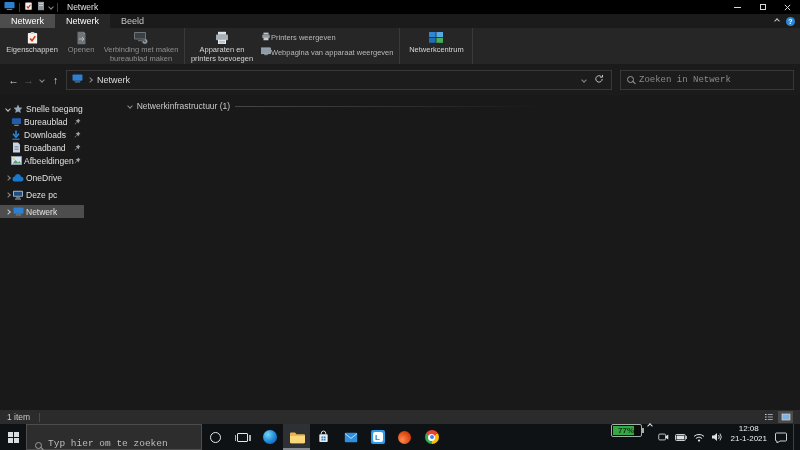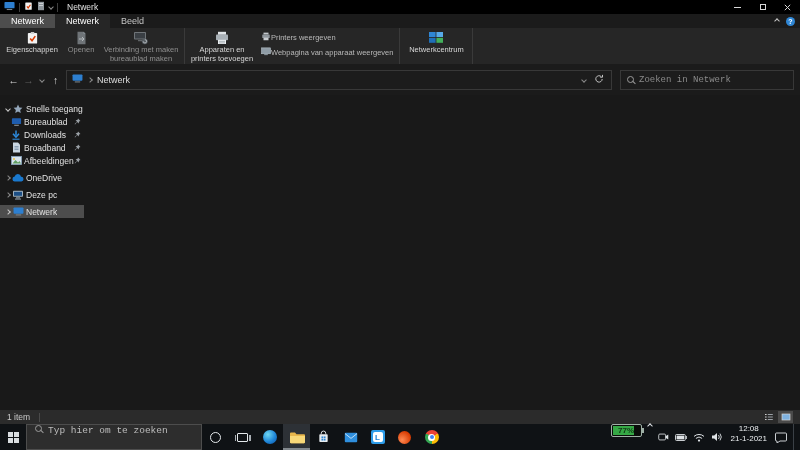--- a/index.html
+++ b/index.html
@@ -432,6 +432,11 @@
   </div>
 
   <div class="content">
+    <div class="group-header">
+      <span class="cv down dim"></span>
+      <span>Netwerkinfrastructuur (1)</span>
+      <span class="gh-line"></span>
+    </div>
   </div>
 </div>
 

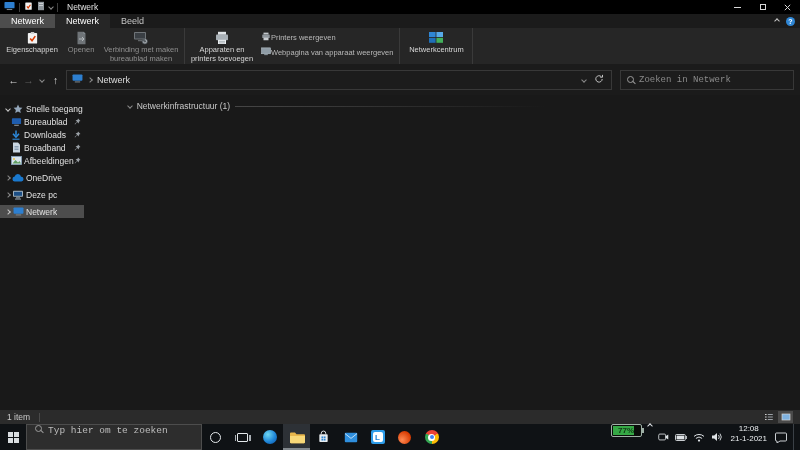--- a/index.html
+++ b/index.html
@@ -98,7 +98,7 @@
   .tk-start { width:26px; display:flex; align-items:center; justify-content:center; }
   .win-logo { width:11px; height:11px; display:grid; grid-template-columns:5px 5px; grid-template-rows:5px 5px; gap:1px; }
   .win-logo div { background:#d9dde0; }
-  .tk-search { width:176px; background:#2d2d2d; border:1px solid #4d4d4d; display:flex; align-items:flex-start;
+  .tk-search { width:176px; background:#2d2d2d; border:1px solid #4d4d4d; display:flex; align-items:flex-end;
                gap:6px; padding:0 8px; }
   .tk-search .field-input { font-size:9.5px; color:#cfcfcf; }
   .tk-search .field-input::placeholder { color:#bdbdbd; }

